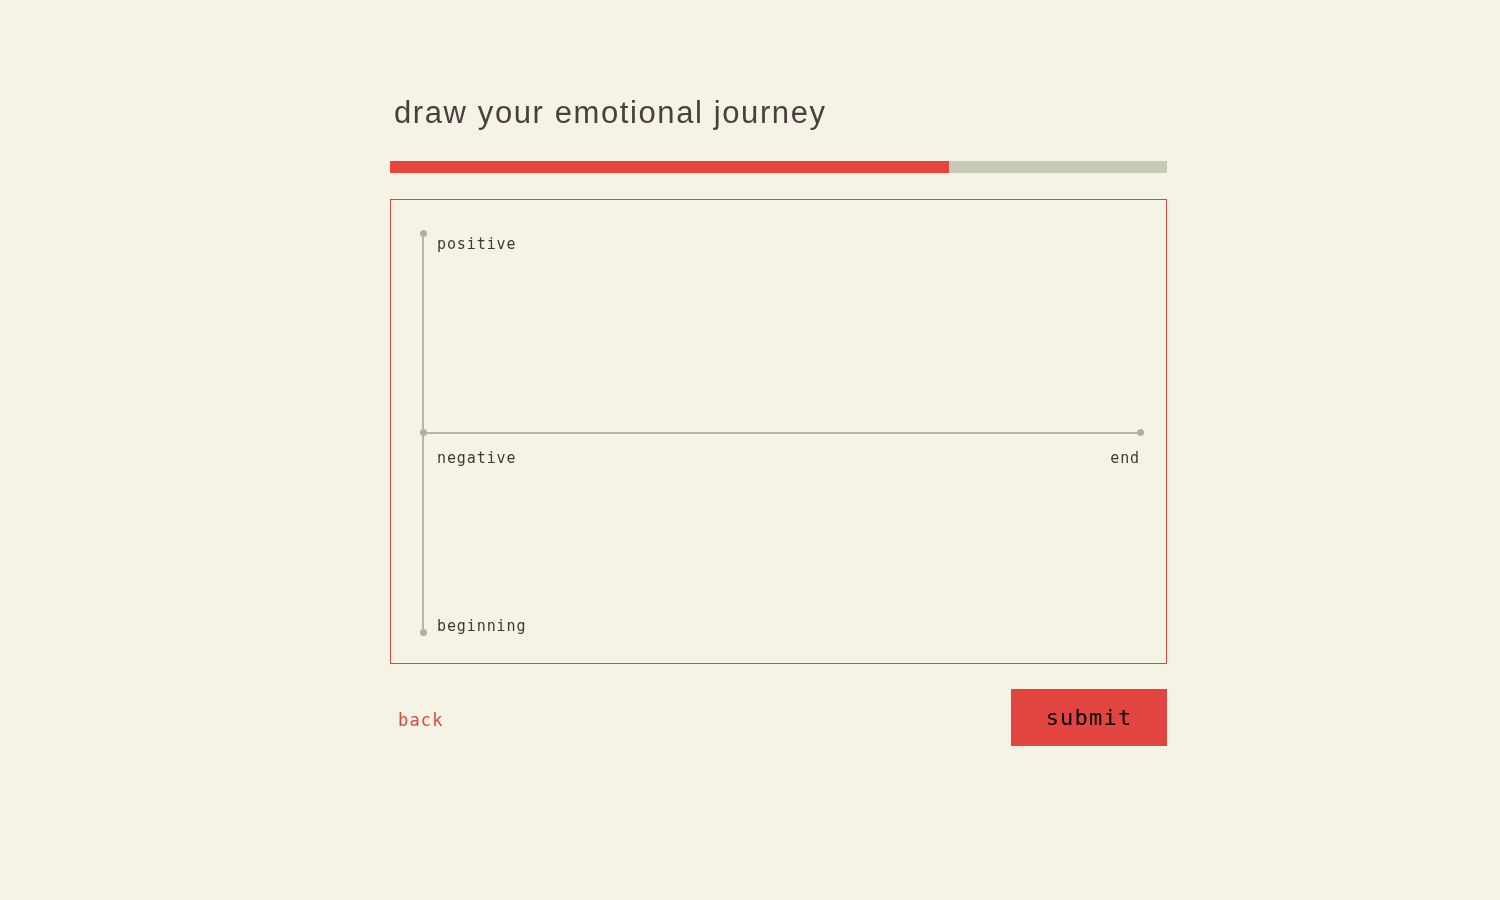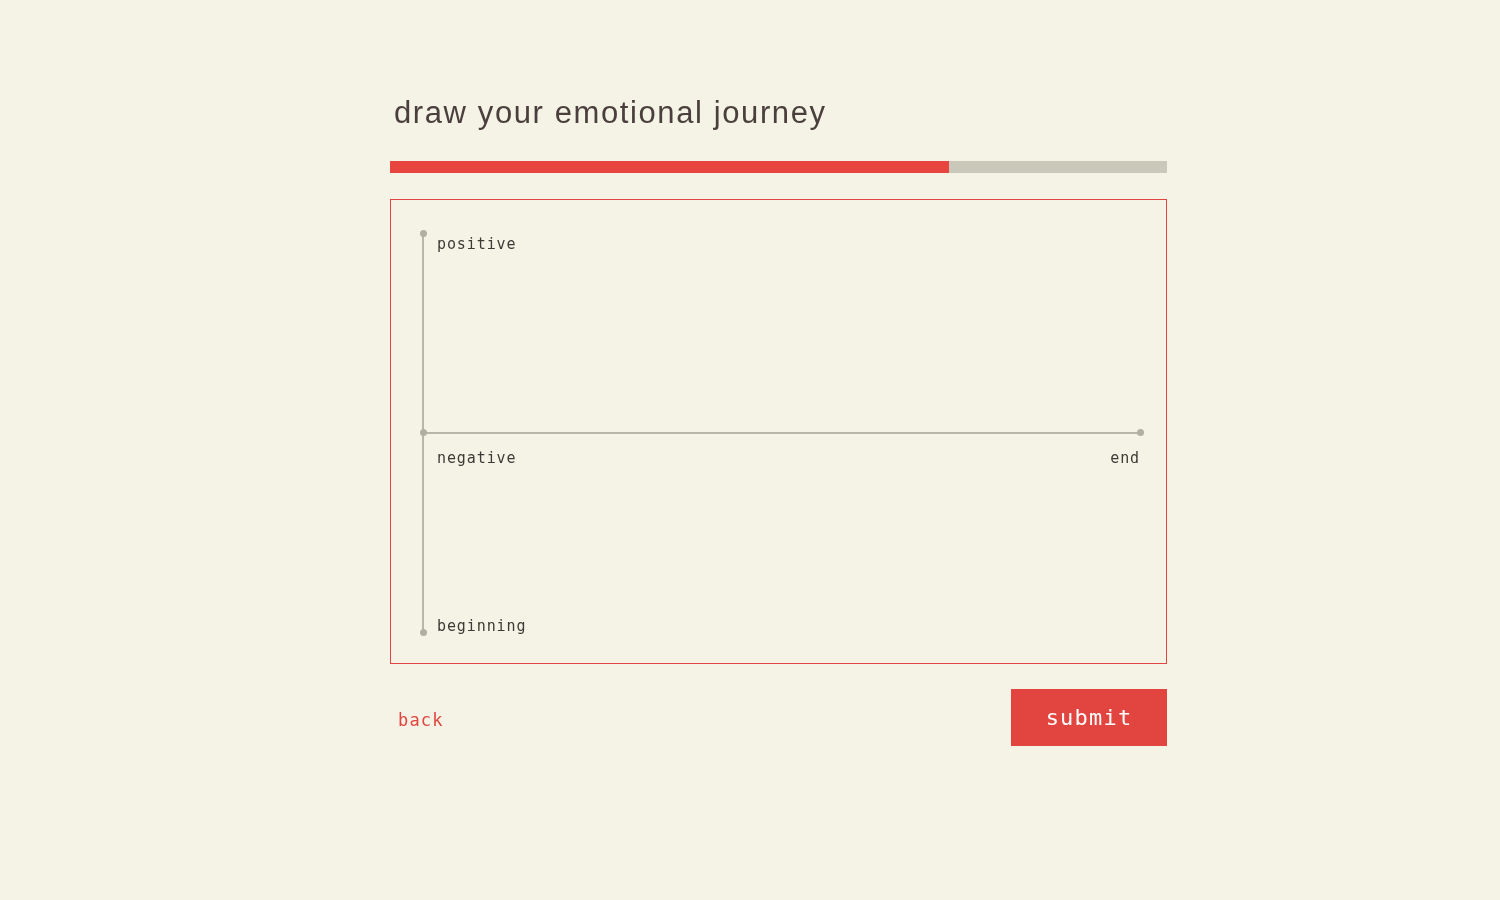--- a/index.html
+++ b/index.html
@@ -203,7 +203,7 @@
 
     <div class="actions">
       <button class="back-link" type="button" style="color: rgb(226, 69, 63);">back</button>
-      <button class="submit-button" type="button" style="background: rgb(226, 69, 63); color: #ffffff;">submit</button>
+      <button class="submit-button" type="button" style="background: rgb(226, 69, 63); color: #000000;">submit</button>
     </div>
 
   </div>

